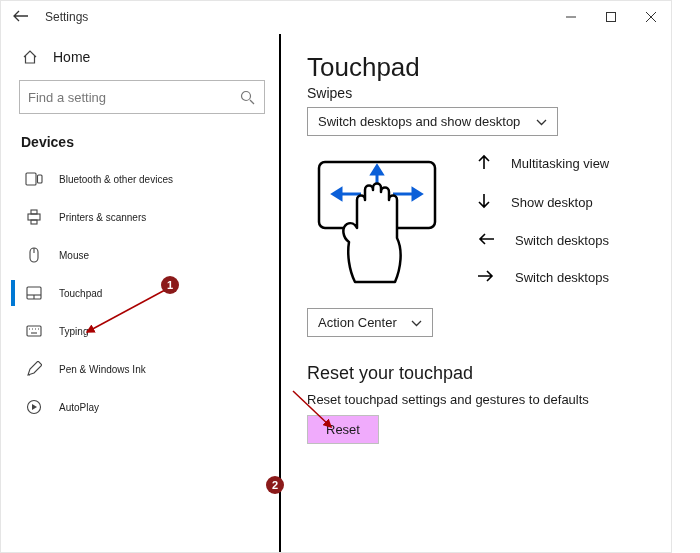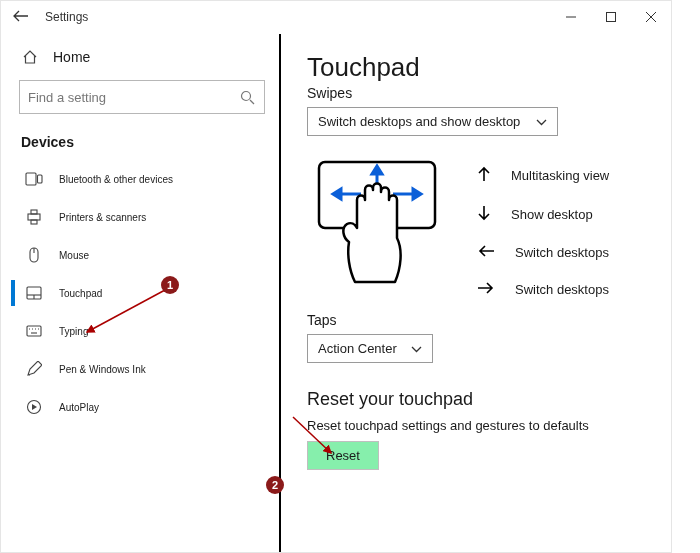--- a/index.html
+++ b/index.html
@@ -26,7 +26,7 @@
   .dropdown { display:inline-flex; align-items:center; gap:16px; border:1px solid #9a9a9a; padding:6px 10px; font-size:13px; color:#222; background:#fff; }
   .dropdown.small { gap:14px; }
   .gesture-block { display:flex; align-items:flex-start; gap:30px; margin-top:14px; margin-bottom:14px; }
-  .gesture-list { display:flex; flex-direction:column; gap:20px; font-size:13px; margin-top:16px; }
+  .gesture-list { display:flex; flex-direction:column; gap:20px; font-size:13px; margin-top:4px; }
   .gesture-row { display:flex; align-items:center; gap:20px; }
   .section-title { font-size:18px; font-weight:400; margin:26px 0 8px 0; }
   .section-desc { font-size:13px; margin:0 0 8px 0; }

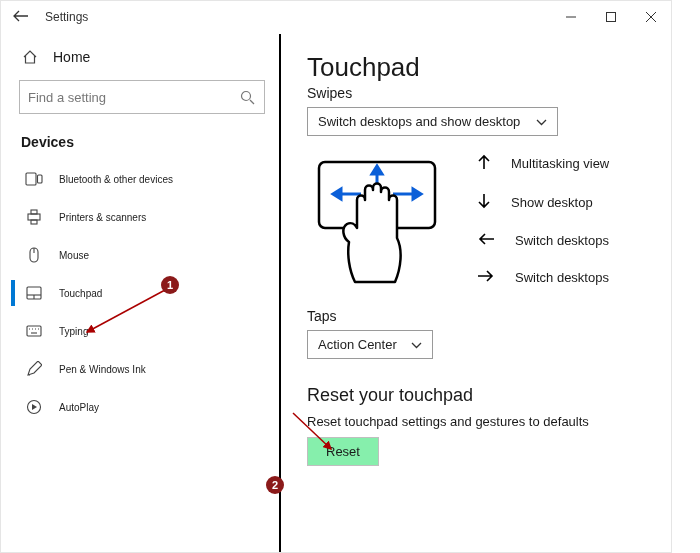--- a/index.html
+++ b/index.html
@@ -231,7 +231,6 @@
         </div>
       </div>
 
-      <div class="sub-label">Taps</div>
       <div class="dropdown small">
         <span>Action Center</span>
         <span><svg width="11" height="7" stroke="#333" fill="none" stroke-width="1.3">

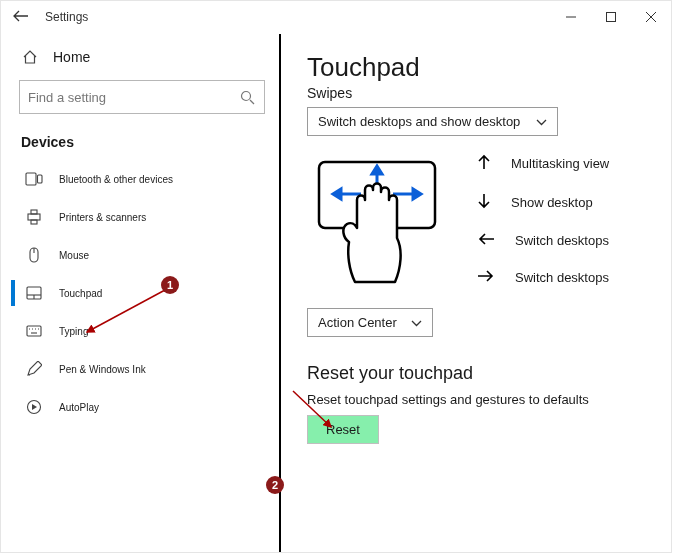--- a/index.html
+++ b/index.html
@@ -30,7 +30,7 @@
   .gesture-row { display:flex; align-items:center; gap:20px; }
   .section-title { font-size:18px; font-weight:400; margin:26px 0 8px 0; }
   .section-desc { font-size:13px; margin:0 0 8px 0; }
-  .reset-btn { display:inline-block; background:#86efac; border:1px solid #bfbfbf; padding:6px 18px; font-size:13px; }
+  .reset-btn { display:inline-block; background:#f0abfc; border:1px solid #bfbfbf; padding:6px 18px; font-size:13px; }
   
   .marker { position:absolute; width:18px; height:18px; border-radius:50%; background:#8b1a1a; color:#fff; font-size:11px; font-weight:600; display:flex; align-items:center; justify-content:center; z-index:10; }
   .arrow-svg { position:absolute; pointer-events:none; z-index:9; }

